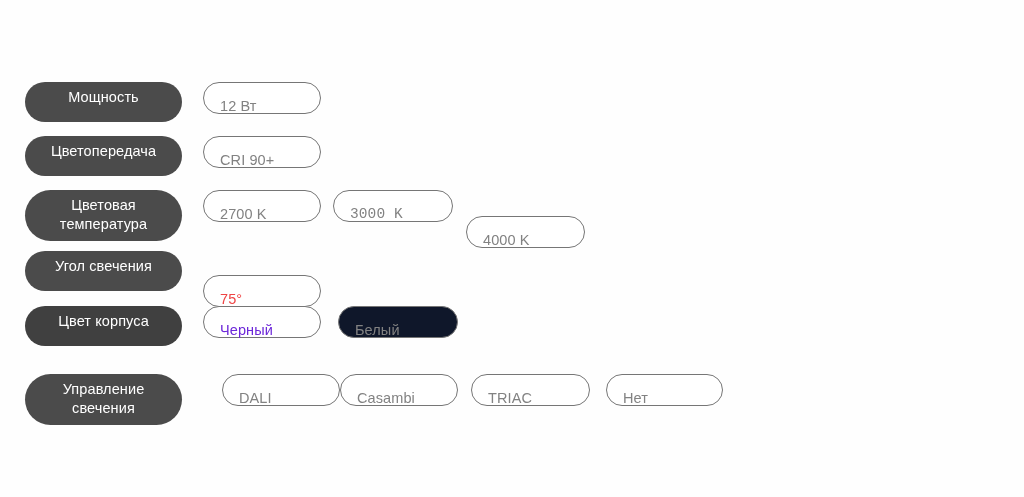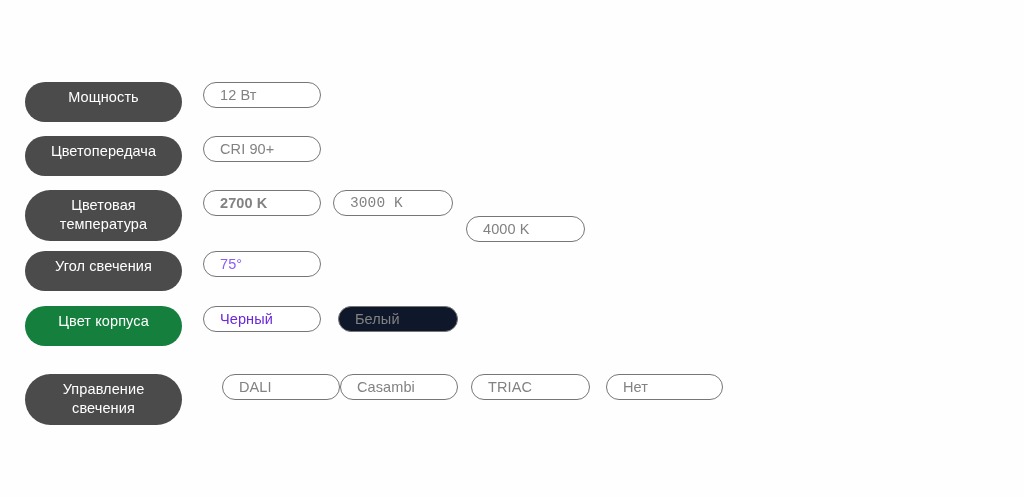--- a/index.html
+++ b/index.html
@@ -60,7 +60,7 @@
   }
 
   .option-pill {
-    height: 26px;
+    height: 32px;
     box-sizing: border-box;
     background: #ffffff;
     border: 1.3px solid #767676;
@@ -70,7 +70,7 @@
     line-height: 1;
     letter-spacing: 0.1px;
     display: flex;
-    align-items: center;
+    align-items: flex-end;
     padding-left: 16px;
     padding-right: 16px;
     flex: 0 0 auto;

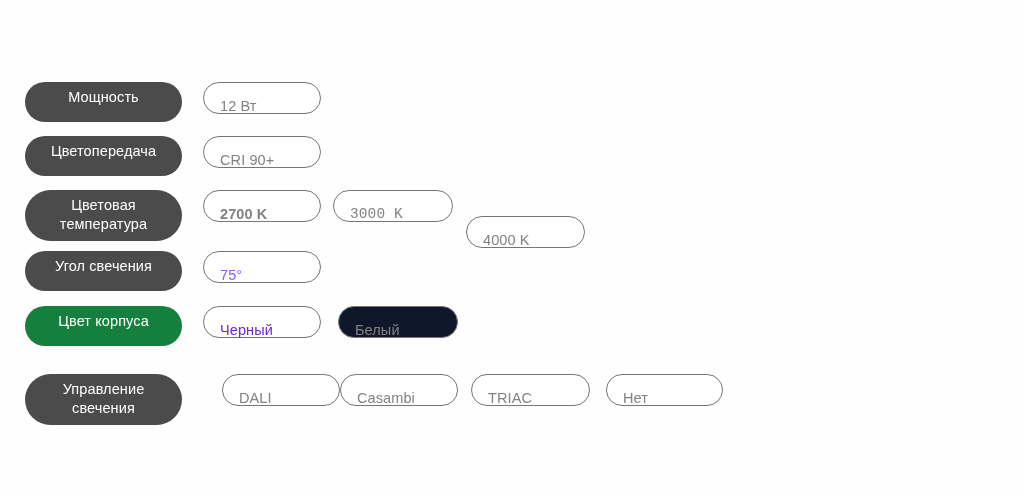--- a/index.html
+++ b/index.html
@@ -131,7 +131,7 @@
       </span>
     </div>
     <div class="spec-options">
-      <div class="option-pill w118" style="border-color: rgb(118, 118, 118); color: rgb(130, 130, 130); background: rgb(255, 255, 255); font-weight: bold;">
+      <div class="option-pill w118" style="border-color: rgb(118, 118, 118); color: rgb(130, 130, 130); background: rgb(255, 255, 255);">
         <span>2700 K</span>
       </div>
       <div class="option-pill w120 gap12" style="border-color: rgb(118, 118, 118); color: rgb(130, 130, 130); background: rgb(255, 255, 255);">

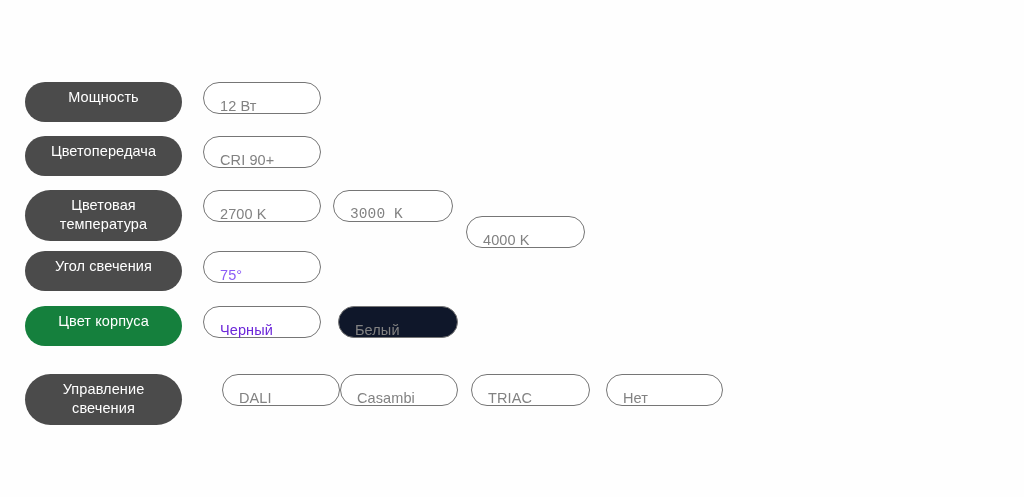--- a/index.html
+++ b/index.html
@@ -148,7 +148,7 @@
       <span>Угол свечения</span>
     </div>
     <div class="spec-options">
-      <div class="option-pill w118" style="border-color: rgb(118, 118, 118); color: #8b5cf6; background: rgb(255, 255, 255);">
+      <div class="option-pill w118" style="border-color: rgb(118, 118, 118); color: #ef4444; background: rgb(255, 255, 255); margin-top: 24px;">
         <span>75°</span>
       </div>
     </div>

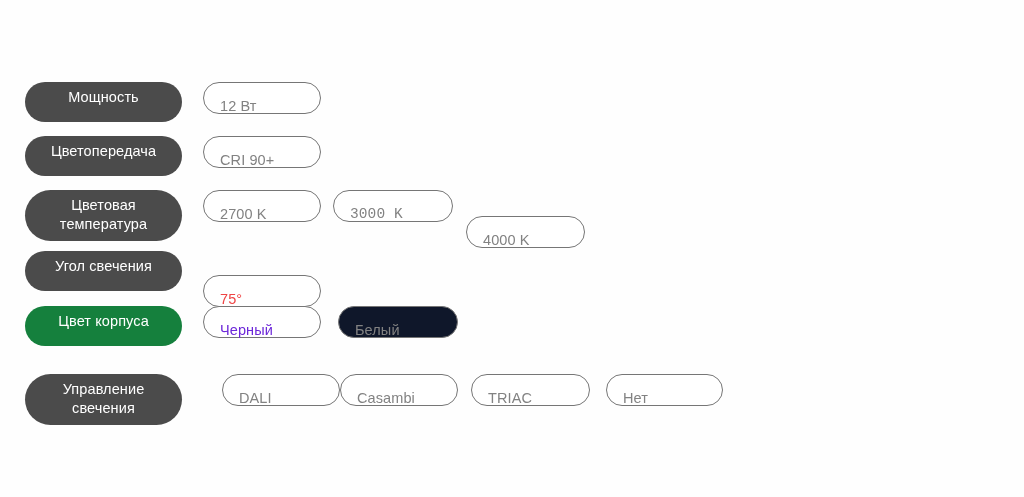--- a/index.html
+++ b/index.html
@@ -155,7 +155,7 @@
   </div>
 
   <div class="spec-row" id="row-body-color">
-    <div class="spec-label" style="background: #15803d; color: rgb(255, 255, 255);">
+    <div class="spec-label" style="background: #404040; color: rgb(255, 255, 255);">
       <span>Цвет корпуса</span>
     </div>
     <div class="spec-options">

